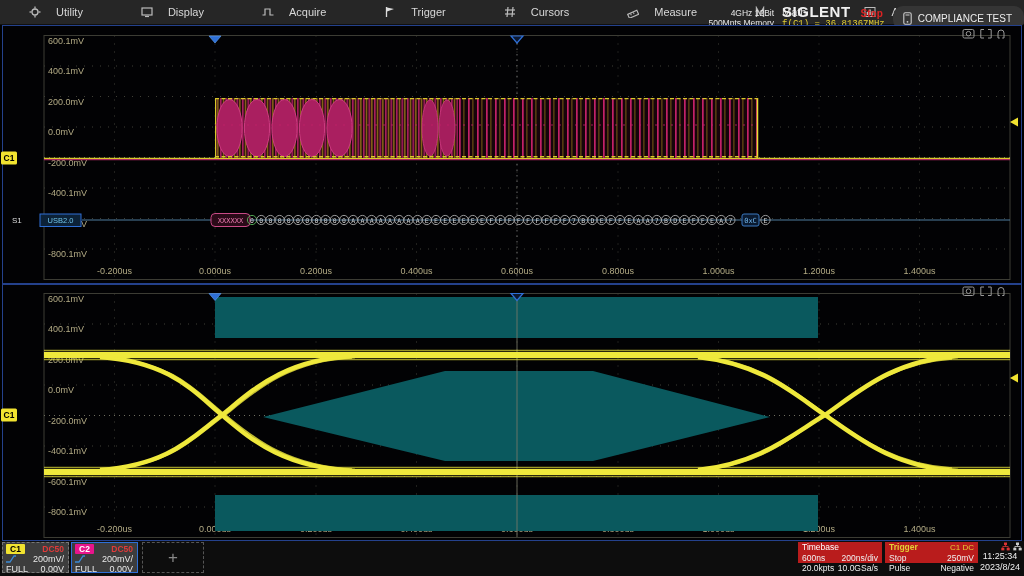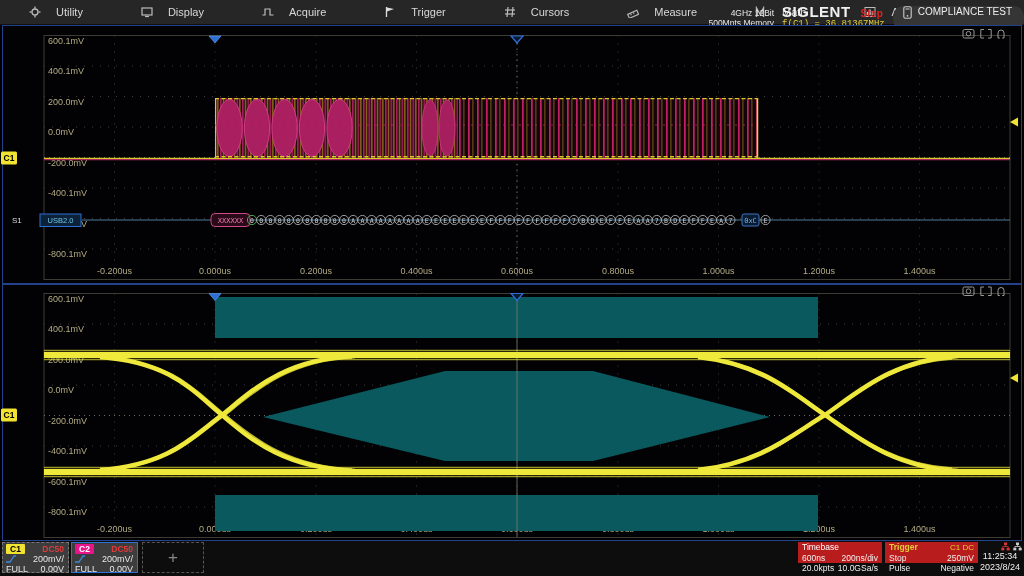--- a/index.html
+++ b/index.html
@@ -18,7 +18,7 @@
   .brand{font-size:15px;font-weight:bold;color:#f0f0f0;letter-spacing:.5px;}
   .runstate{font-size:10px;font-weight:bold;color:#d22;}
   .freq-readout{font-size:9px;color:#e3cf35;font-family:Liberation Mono, monospace;}
-  .compliance-btn{display:flex;align-items:flex-start;gap:6px;background:#353535;height:24px;
+  .compliance-btn{display:flex;align-items:center;gap:6px;background:#353535;height:24px;
                   padding:0 12px 0 10px;font-size:10px;color:#eee;border-radius:10px;}
   
   .panel{position:absolute;left:2px;width:1020px;border:1px solid #24418c;box-sizing:border-box;background:#020204;}

